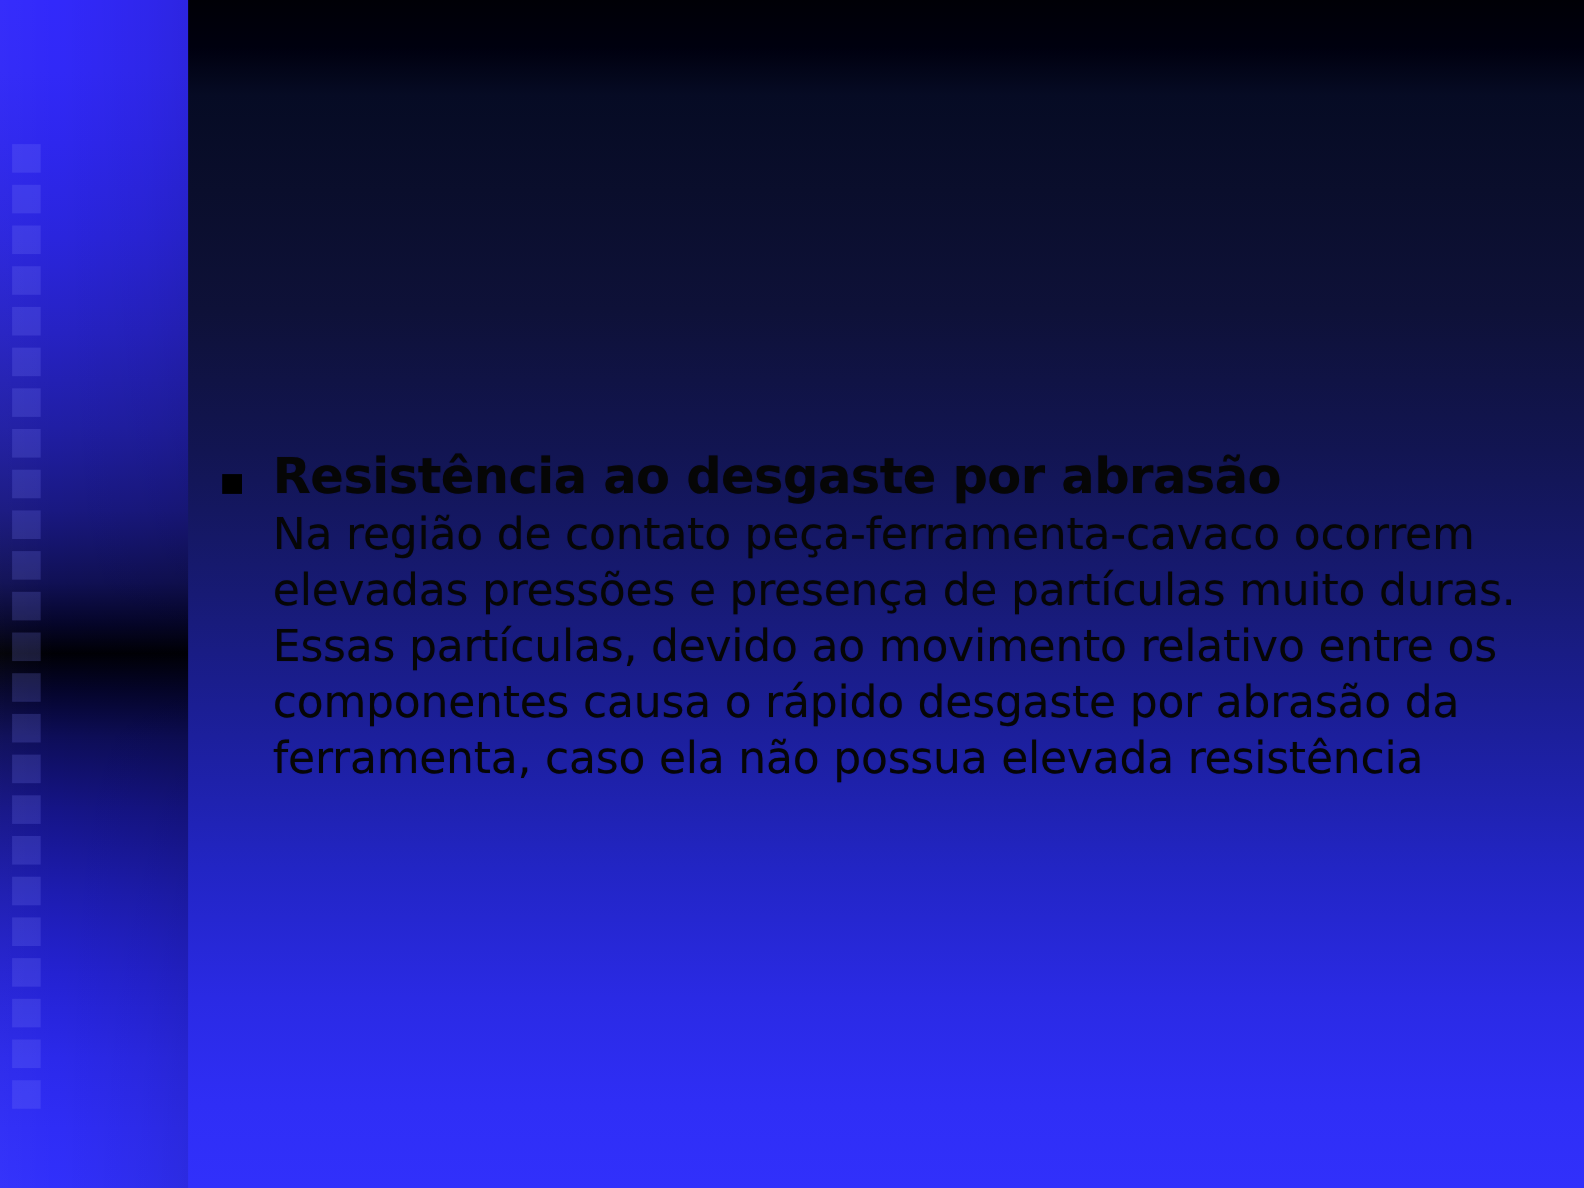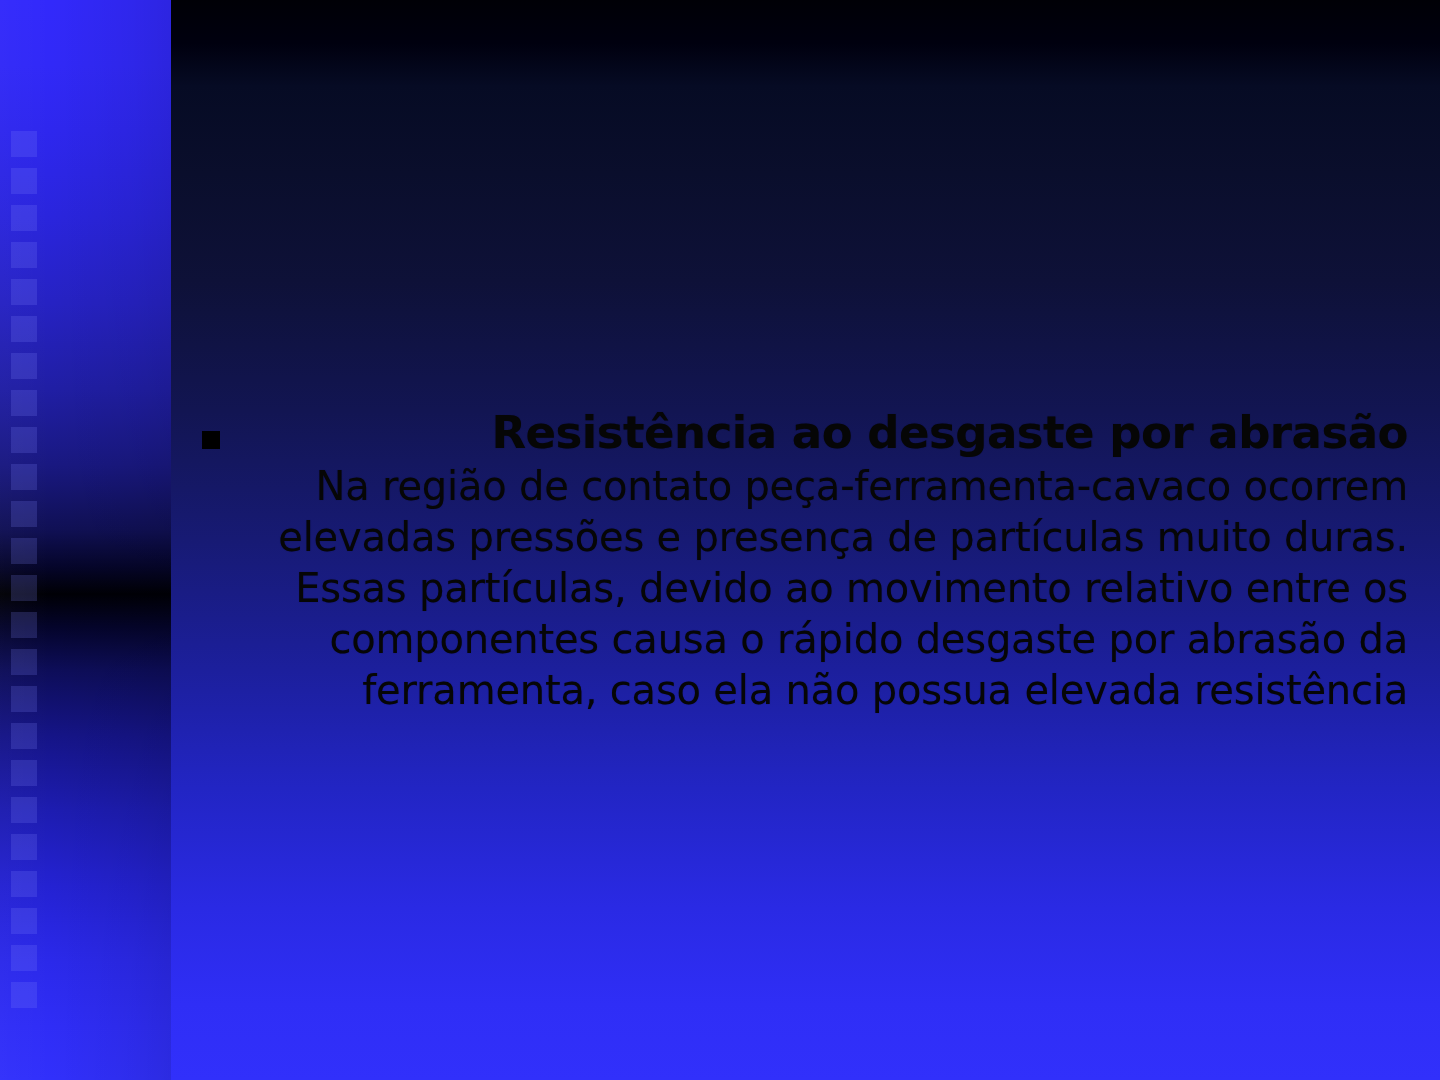--- a/index.html
+++ b/index.html
@@ -104,7 +104,6 @@
   .bullet-row {
     position: relative;
     padding-left: 50px;
-    text-align: right;
   }
   .bullet-marker {
     position: absolute;

